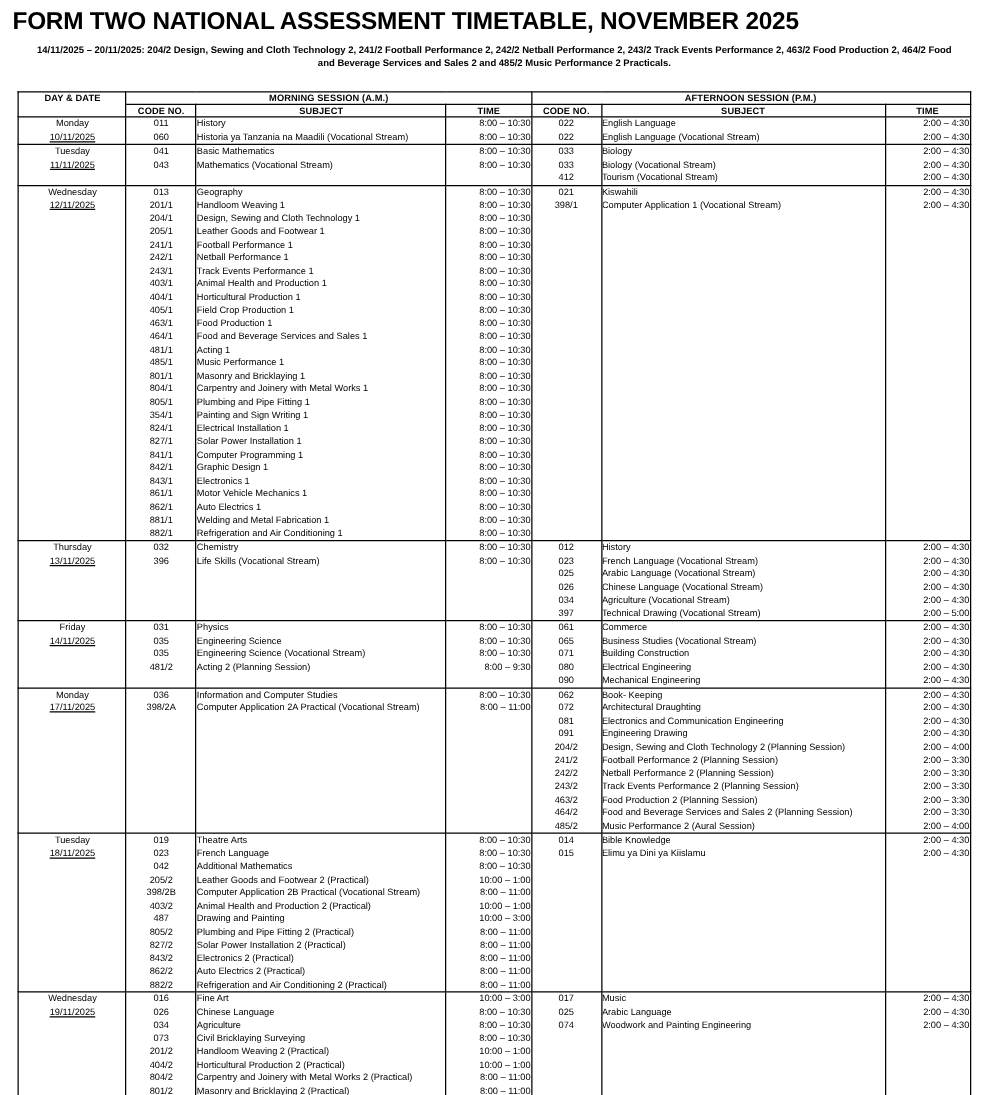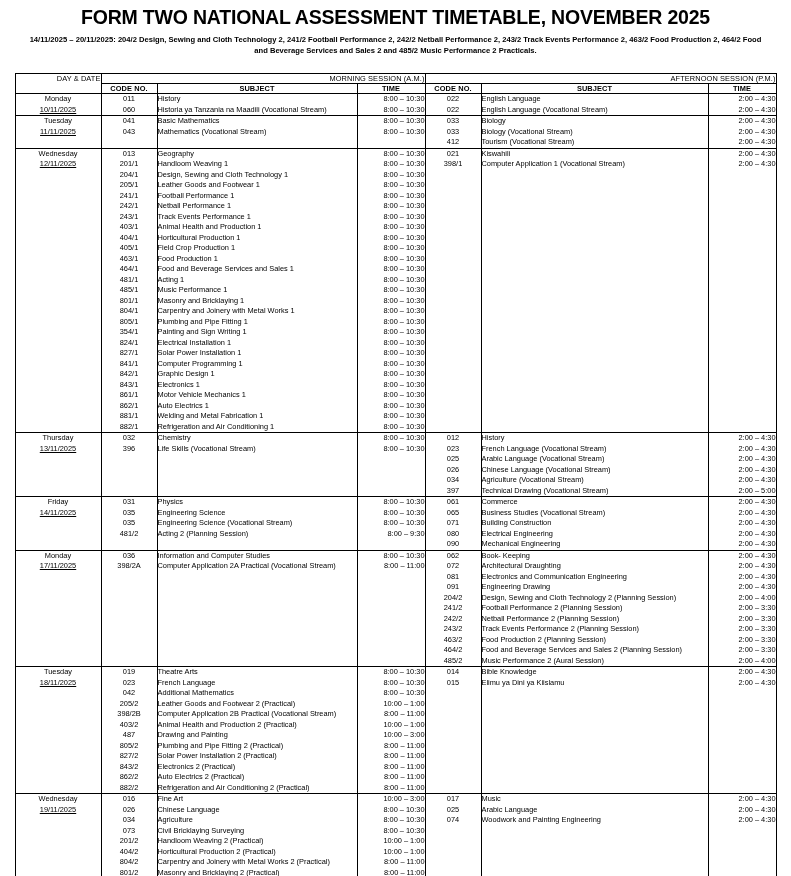--- a/index.html
+++ b/index.html
@@ -17,7 +17,7 @@
     background: #fff;
   }
   .doc-title {
-    text-align: center;
+    text-align: left;
     font-size: 19.5px;
     font-weight: bold;
     letter-spacing: -0.2px;

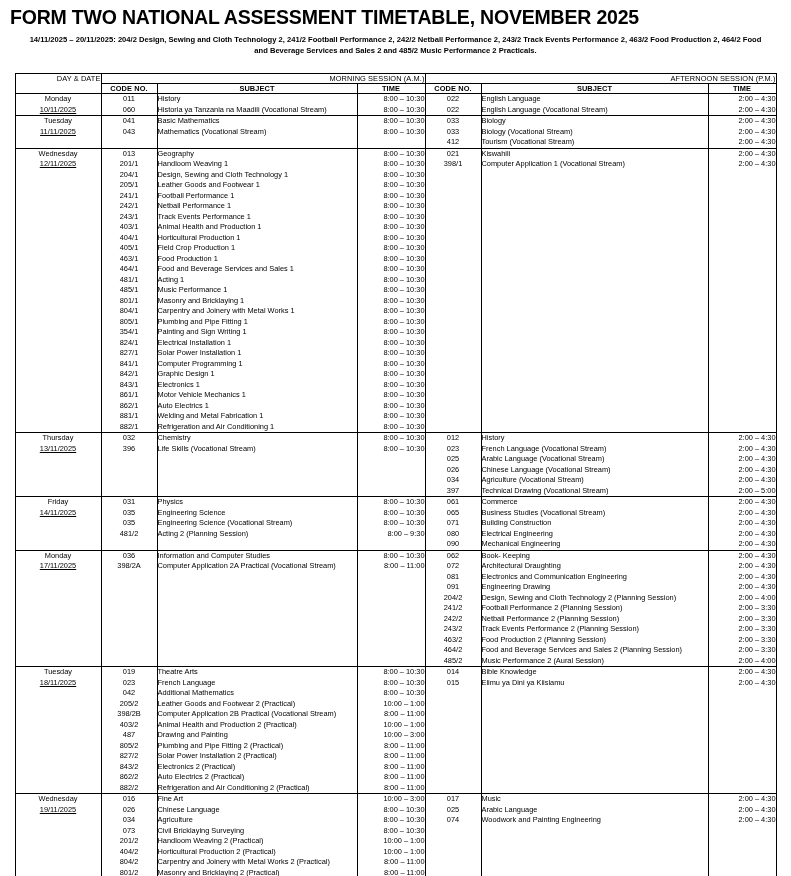--- a/index.html
+++ b/index.html
@@ -57,8 +57,8 @@
   col.c-atime { width: 68px; }
 
   .hdr-top th {
-    text-align: right;
-    font-weight: normal;
+    text-align: center;
+    font-weight: bold;
     font-size: 8.2px;
     padding: 5px 2px;
     vertical-align: middle;

